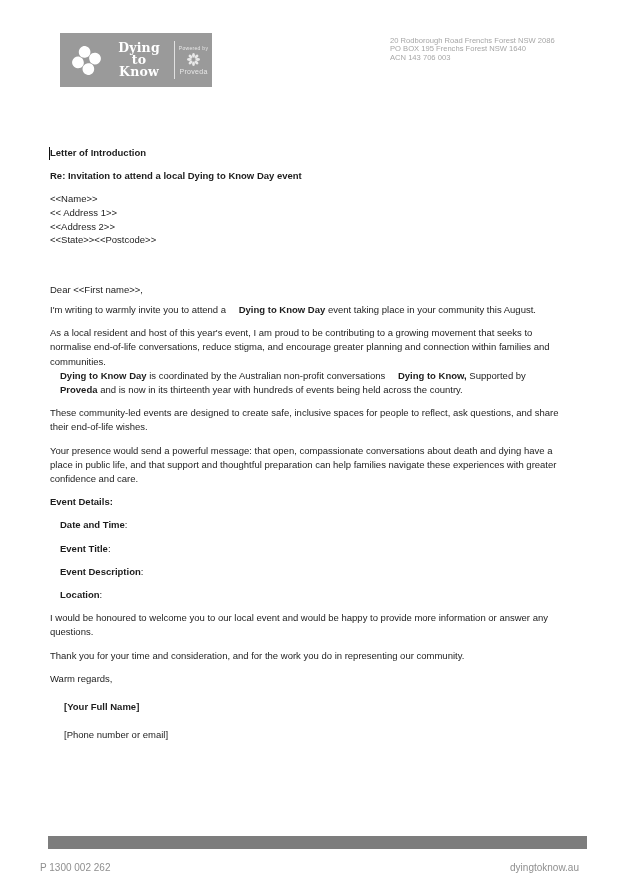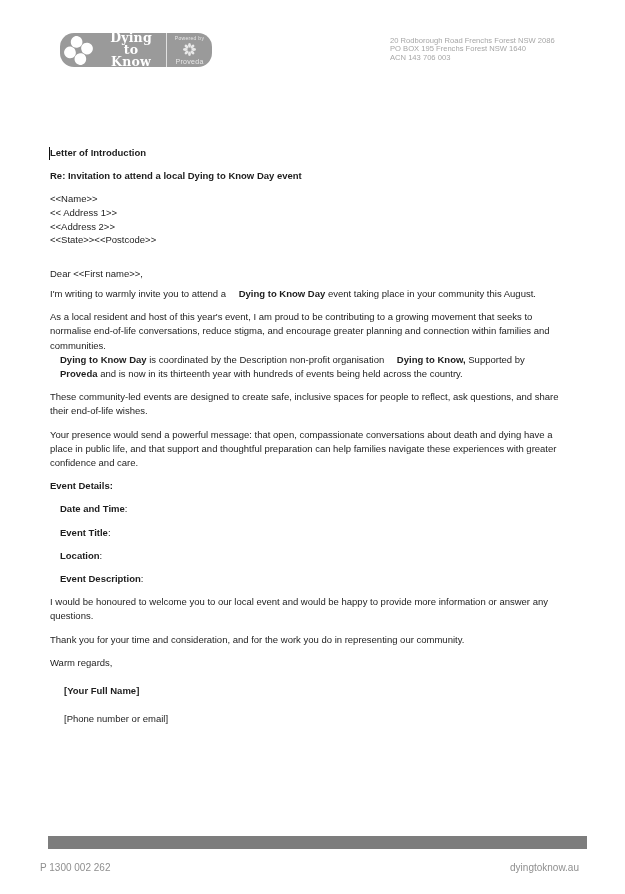--- a/index.html
+++ b/index.html
@@ -15,8 +15,8 @@
   .page{position:relative;width:625px;height:894px;background:#ffffff;overflow:hidden;}
 
   
-  .logo{position:absolute;left:60px;top:33px;width:152px;height:34px;background:var(--logo-gray);
-        display:flex;align-items:center;padding-left:0;border-radius:14px;}
+  .logo{position:absolute;left:60px;top:33px;width:152px;height:54px;background:var(--logo-gray);
+        display:flex;align-items:center;padding-left:8px;}
   .pinwheel{flex:0 0 auto;margin-right:5px;}
   .brand{width:58px;text-align:center;color:#ffffff;font-family:"DejaVu Serif",serif;
          font-weight:bold;font-size:12.5px;line-height:12px;letter-spacing:.2px;}

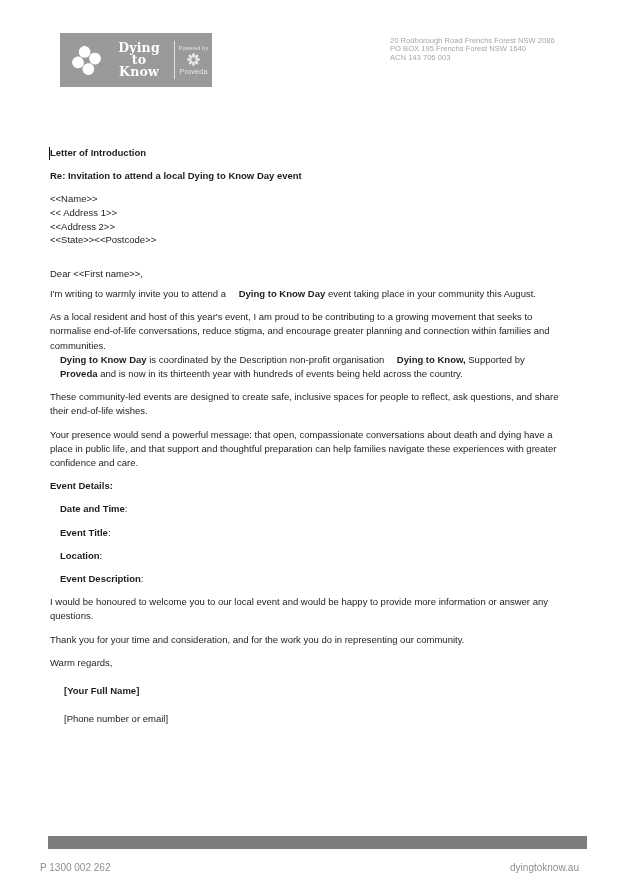--- a/index.html
+++ b/index.html
@@ -36,7 +36,7 @@
   .doc b{font-weight:700;padding-left:10px;}
   .caret{position:absolute;left:-1px;top:1px;width:1.4px;height:13px;background:#111111;}
   .recips p{margin:0;line-height:13.6px;}
-  .recips{margin-bottom:20px;}
+  .recips{margin-bottom:36px;}
   .salutation{margin-bottom:6px !important;}
   .tight{margin-bottom:0 !important;}
   .closing{margin-bottom:14px !important;}

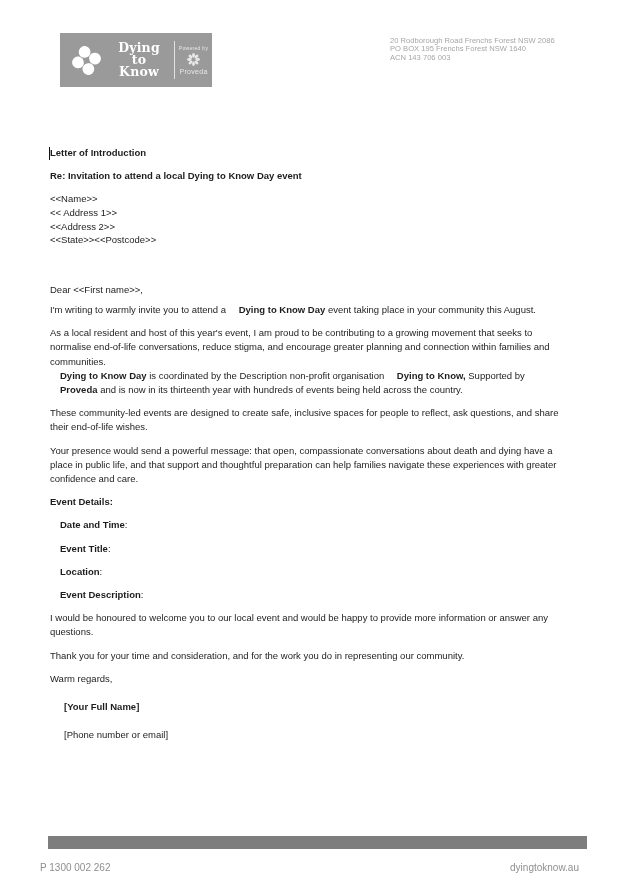--- a/index.html
+++ b/index.html
@@ -113,7 +113,7 @@
     <p><span>I'm writing to warmly invite you to attend a </span><b>Dying to Know Day</b><span> event taking place in your community this August.</span></p>
 
     <p class="tight">As a local resident and host of this year's event, I am proud to be contributing to a growing movement that seeks to normalise end-of-life conversations, reduce stigma, and encourage greater planning and connection within families and communities.</p>
-    <p><b>Dying to Know Day</b><span> is coordinated by the Description non-profit organisation </span><b>Dying to Know,</b><span> Supported by </span><b>Proveda</b><span> and is now in its thirteenth year with hundreds of events being held across the country.</span></p>
+    <p><b>Dying to Know Day</b><span> is coordinated by the Australian non-profit conversations </span><b>Dying to Know,</b><span> Supported by </span><b>Proveda</b><span> and is now in its thirteenth year with hundreds of events being held across the country.</span></p>
 
     <p>These community-led events are designed to create safe, inclusive spaces for people to reflect, ask questions, and share their end-of-life wishes.</p>
 

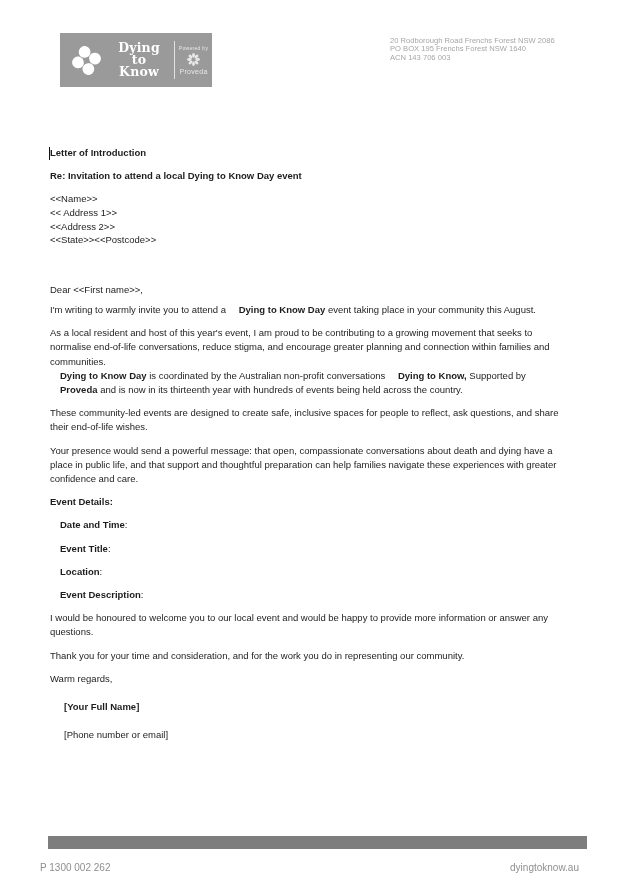--- a/index.html
+++ b/index.html
@@ -122,8 +122,8 @@
     <p class="b">Event Details:</p>
     <p><b>Date and Time</b><span>:</span></p>
     <p><b>Event Title</b><span>:</span></p>
+    <p><b>Event Description</b><span>:</span></p>
     <p><b>Location</b><span>:</span></p>
-    <p><b>Event Description</b><span>:</span></p>
 
     <p>I would be honoured to welcome you to our local event and would be happy to provide more information or answer any questions.</p>
     <p>Thank you for your time and consideration, and for the work you do in representing our community.</p>

